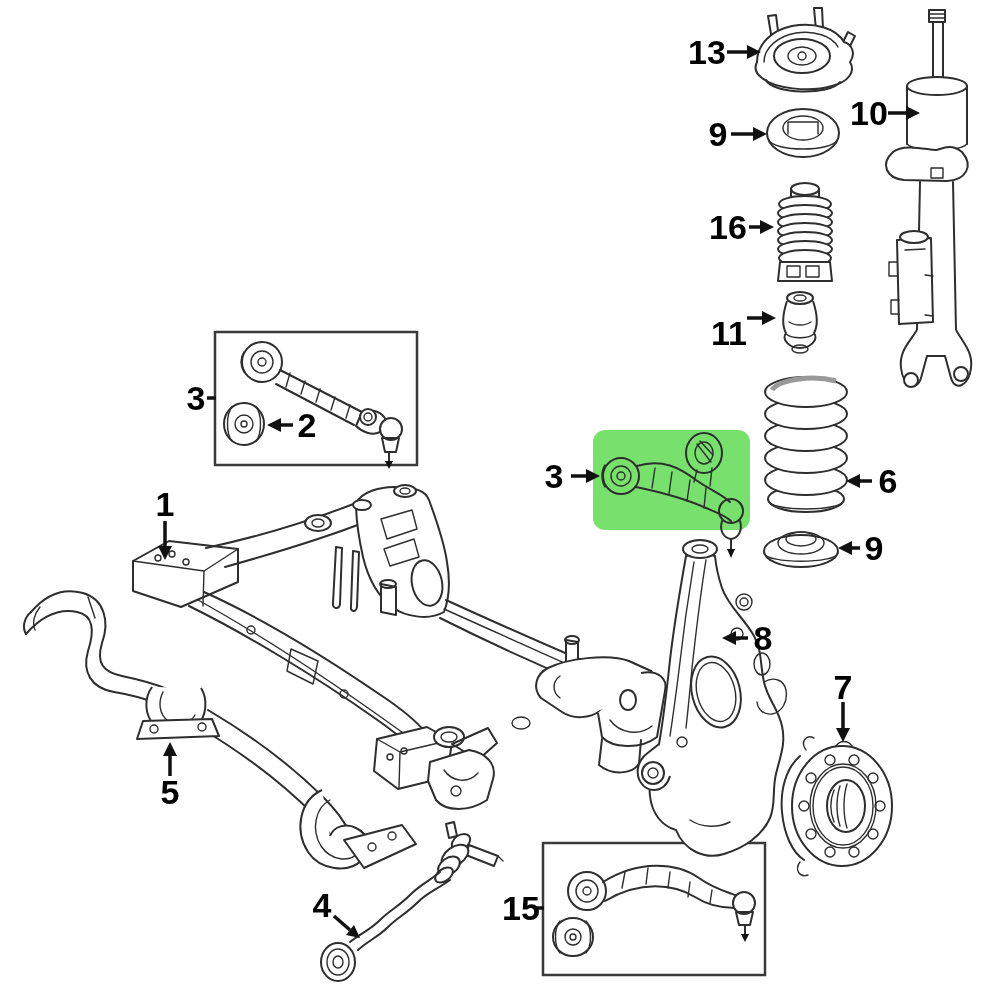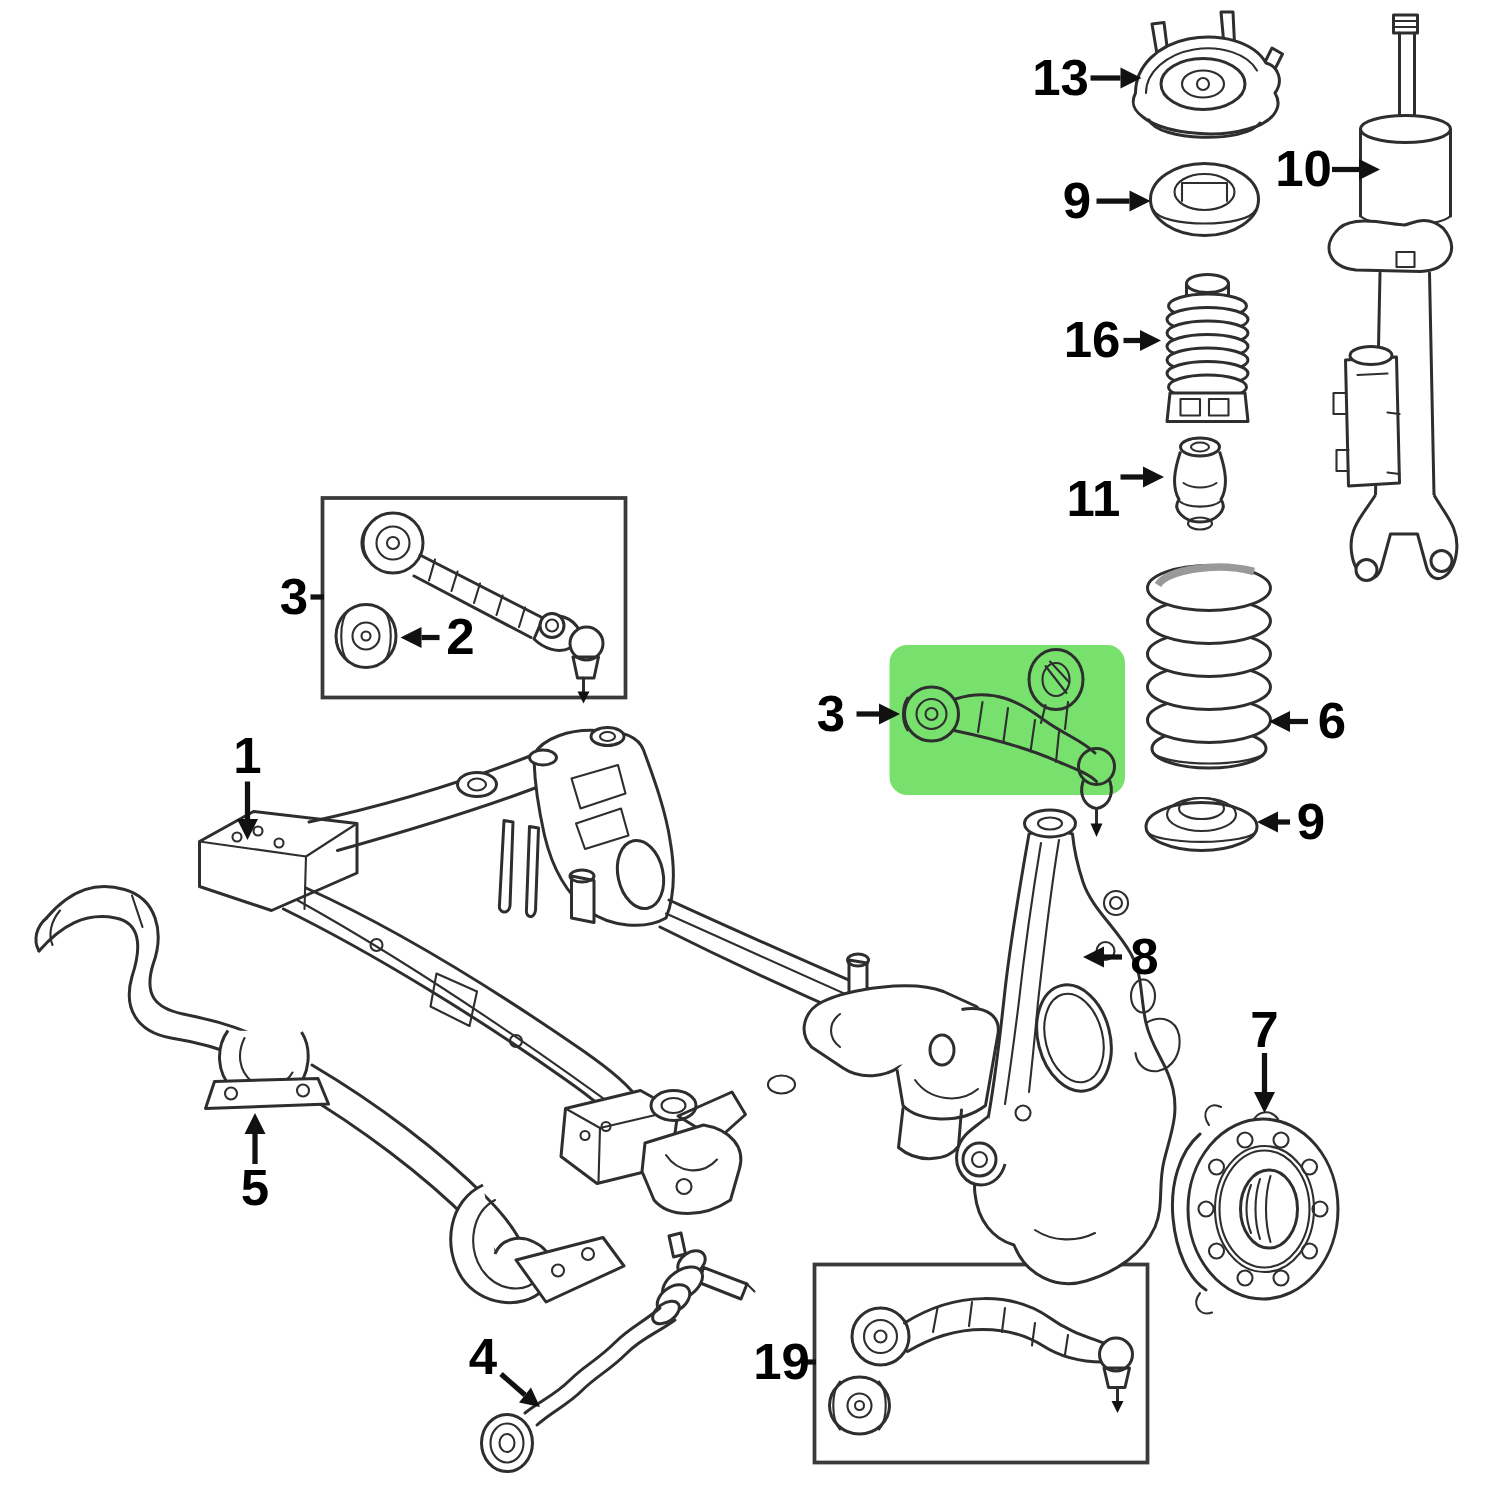--- a/index.html
+++ b/index.html
@@ -390,7 +390,7 @@
   <div class="lbl" style="left:165px;top:504px">1</div>
   <div class="lbl" style="left:170px;top:792px">5</div>
   <div class="lbl" style="left:322px;top:905px">4</div>
-  <div class="lbl" style="left:521px;top:908px">19</div>
+  <div class="lbl" style="left:521px;top:908px">15</div>
 </div>
 
 </body></html>

